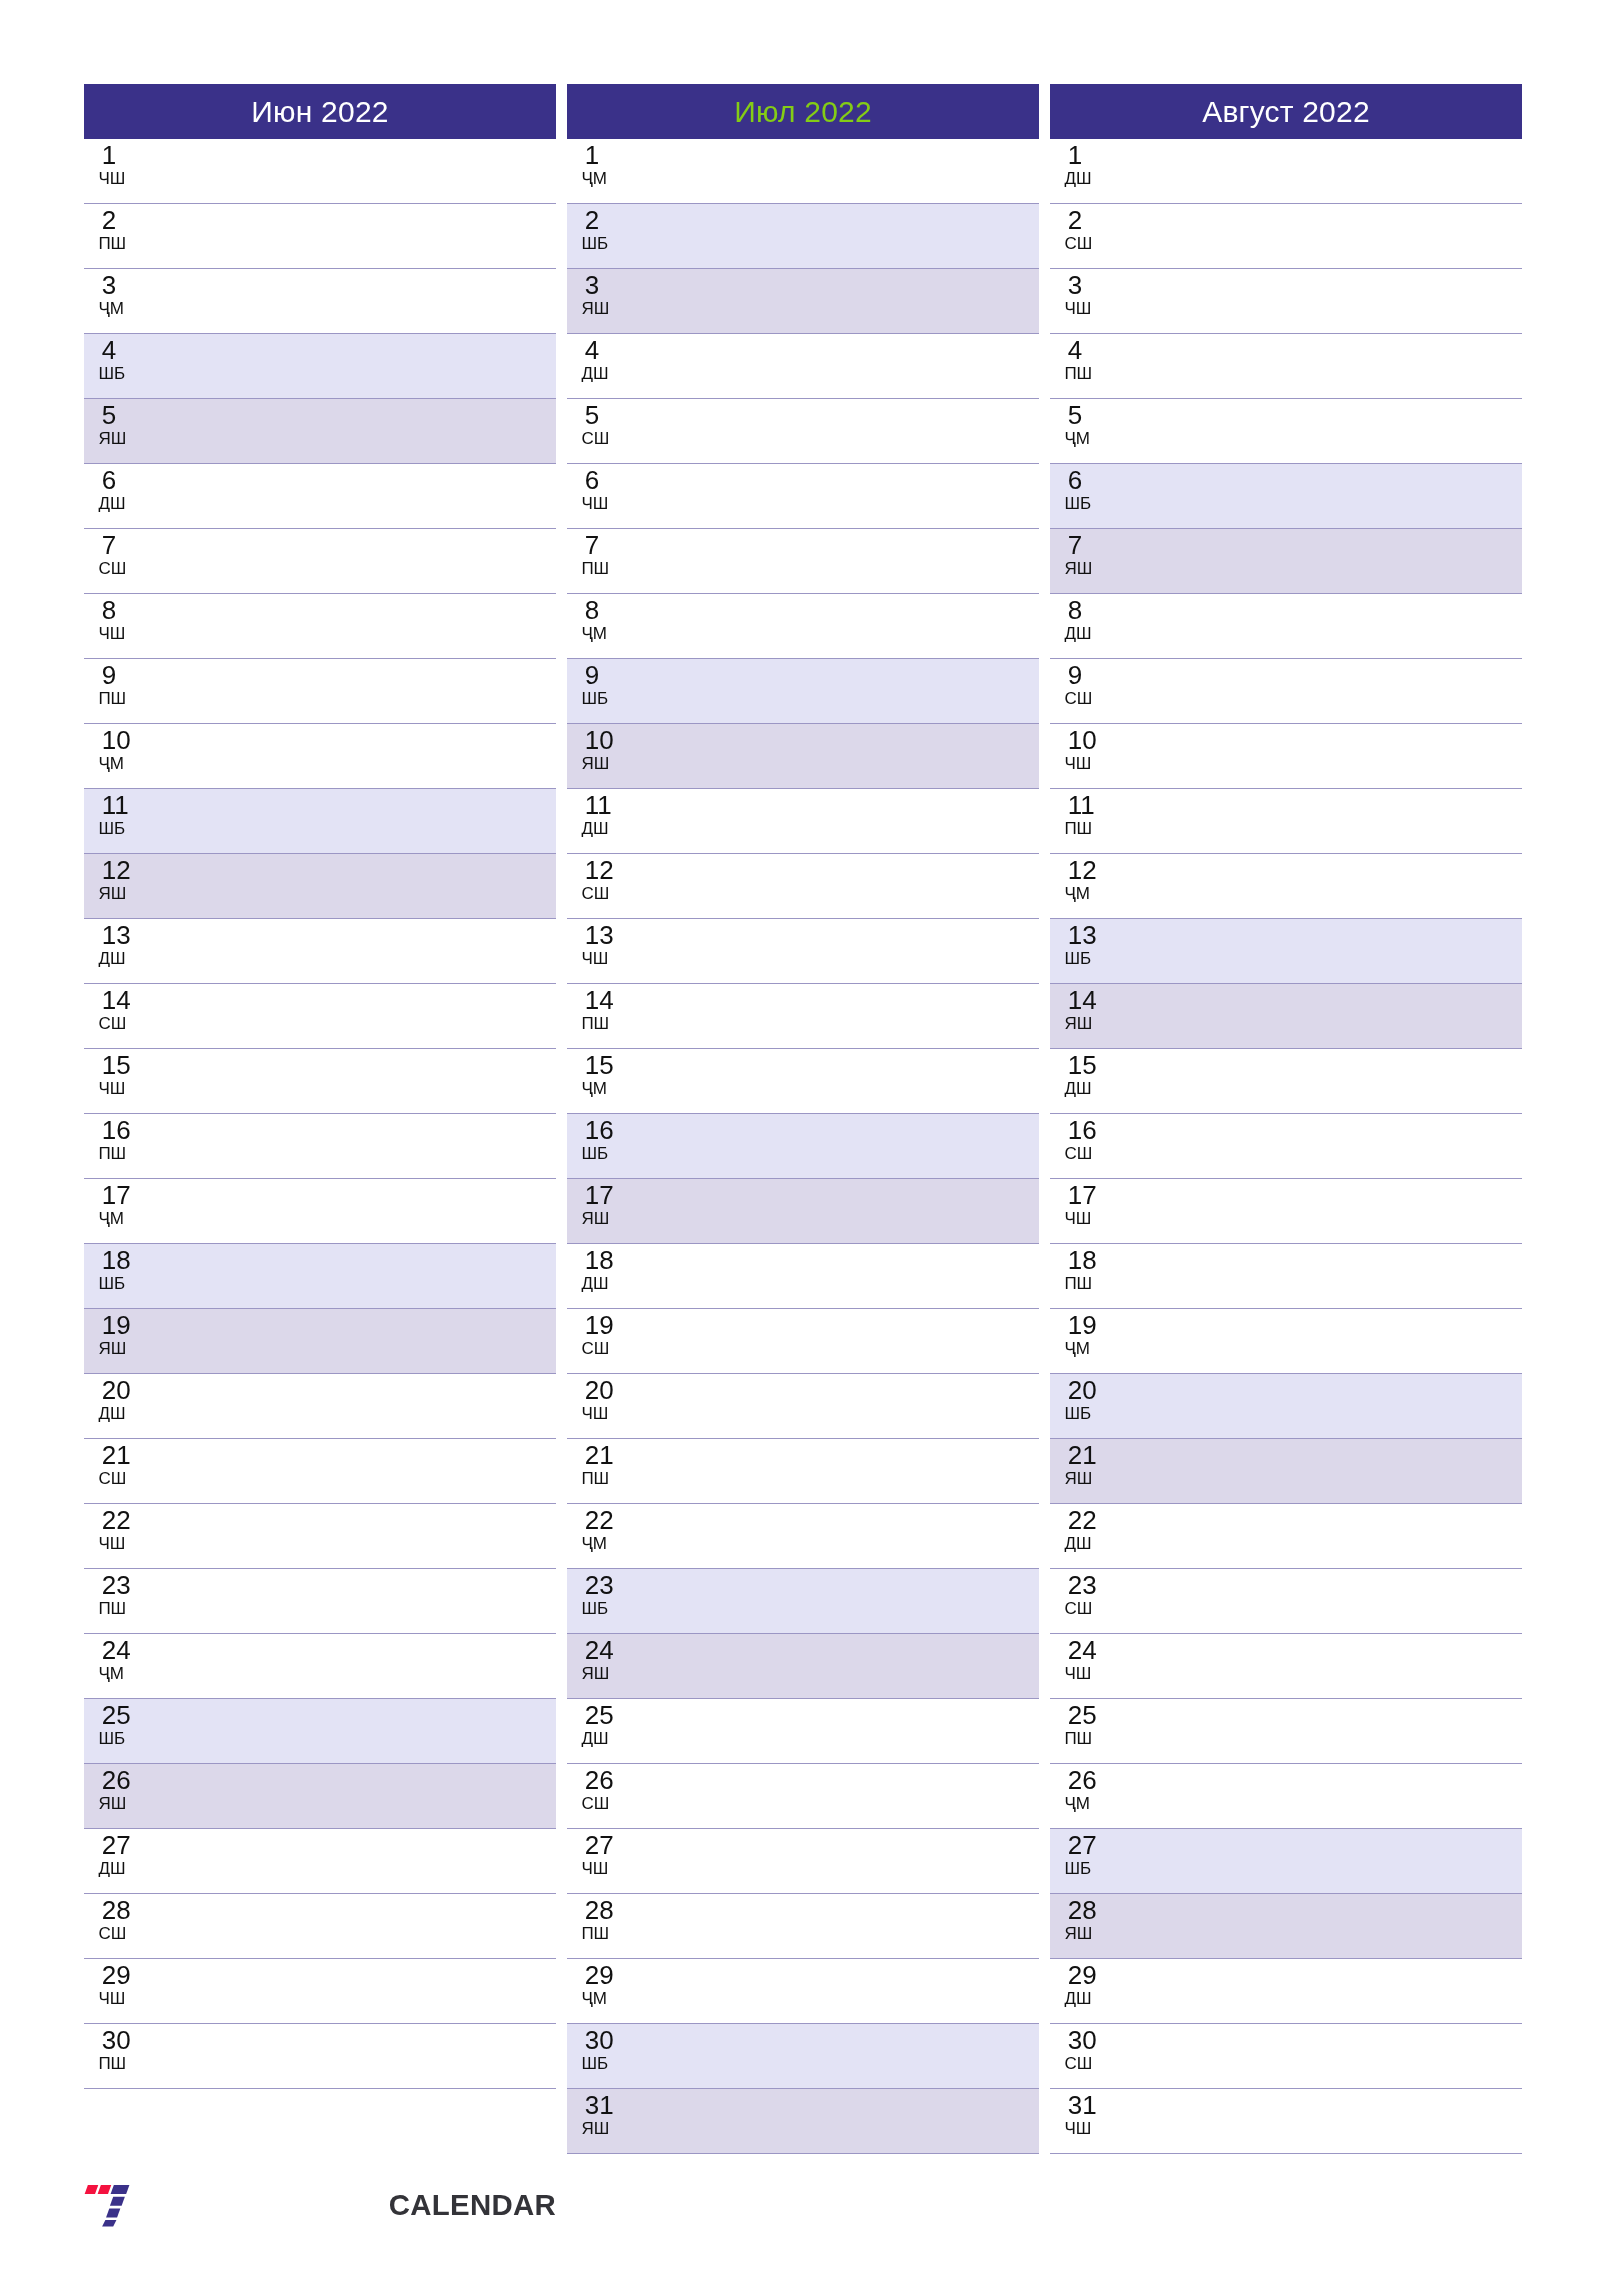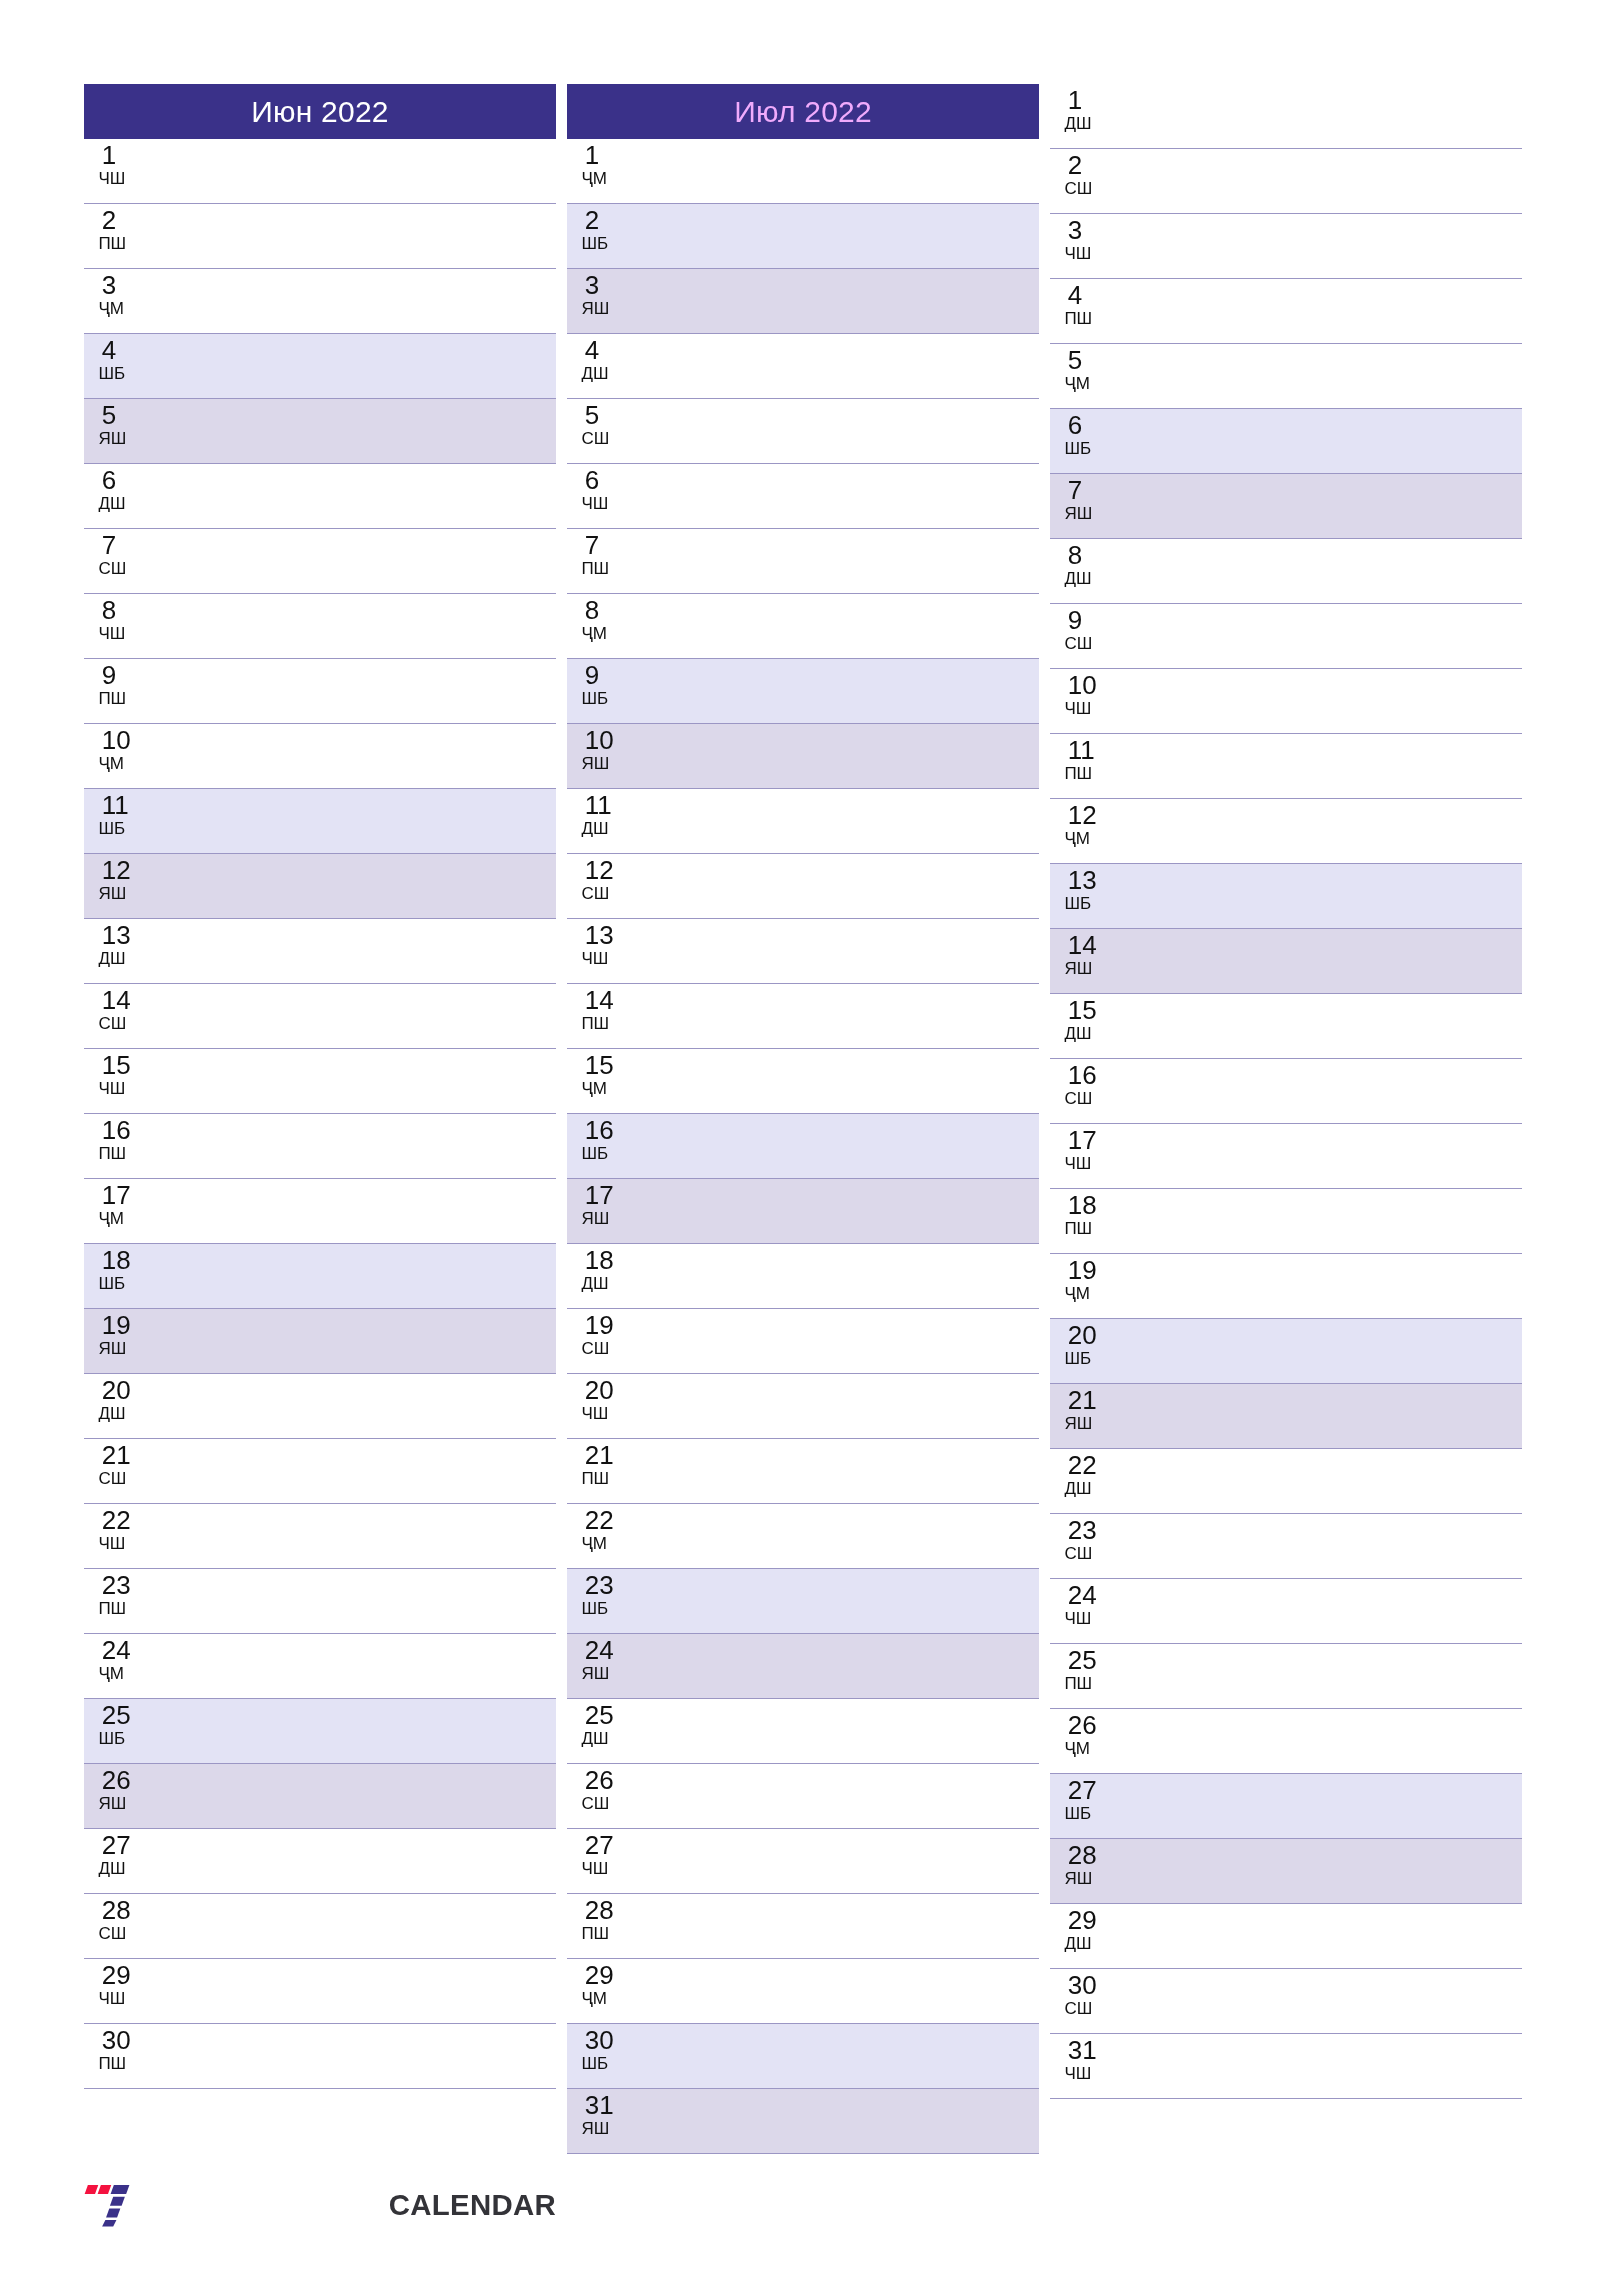--- a/index.html
+++ b/index.html
@@ -256,7 +256,7 @@
       </div>
     </div>
     <div class="month-col">
-      <div class="month-header" style="background: rgb(58, 49, 137); color: #f0abfc;">Июл 2022</div>
+      <div class="month-header" style="background: rgb(58, 49, 137); color: #84cc16;">Июл 2022</div>
       <div class="days">
         <div class="day-row" style="border-bottom-color: rgb(155, 150, 196);">
           <span class="day-num" style="color: rgb(17, 17, 17);">1</span>

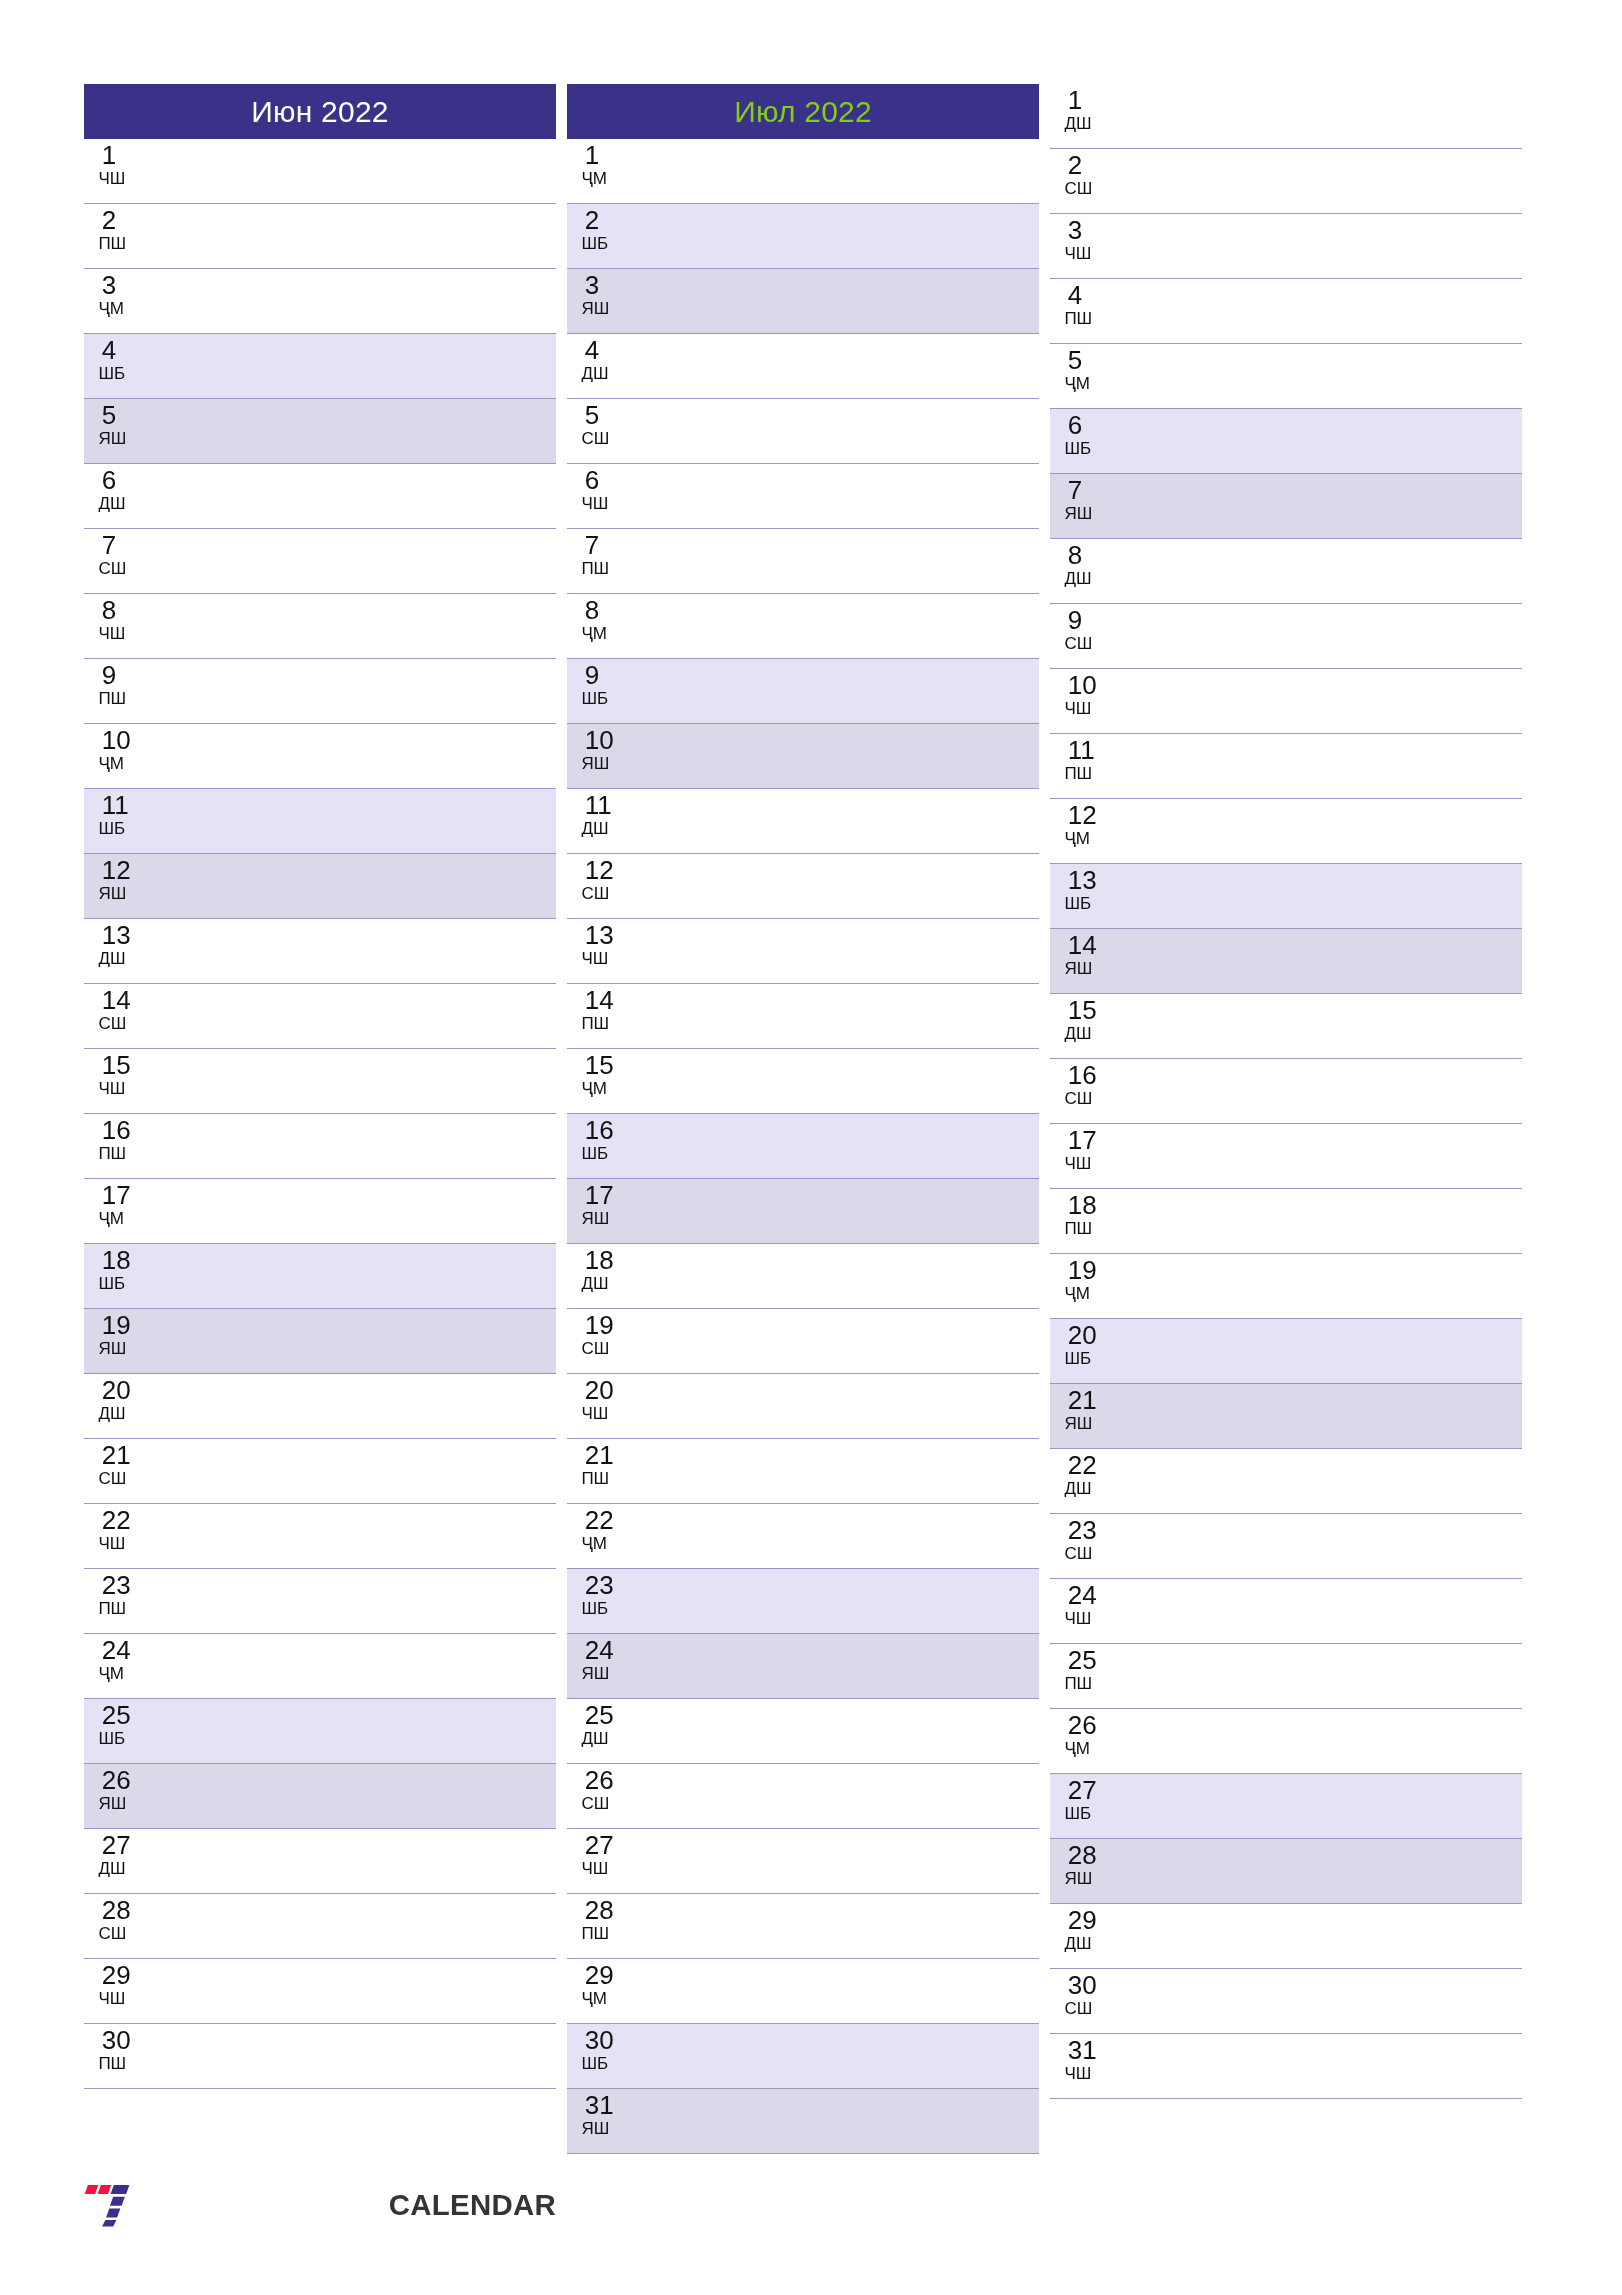--- a/index.html
+++ b/index.html
@@ -385,6 +385,7 @@
       </div>
     </div>
     <div class="month-col">
+      <div class="month-header" style="background: rgb(58, 49, 137); color: rgb(255, 255, 255);">Август 2022</div>
       <div class="days">
         <div class="day-row" style="border-bottom-color: rgb(155, 150, 196);">
           <span class="day-num" style="color: rgb(17, 17, 17);">1</span>

